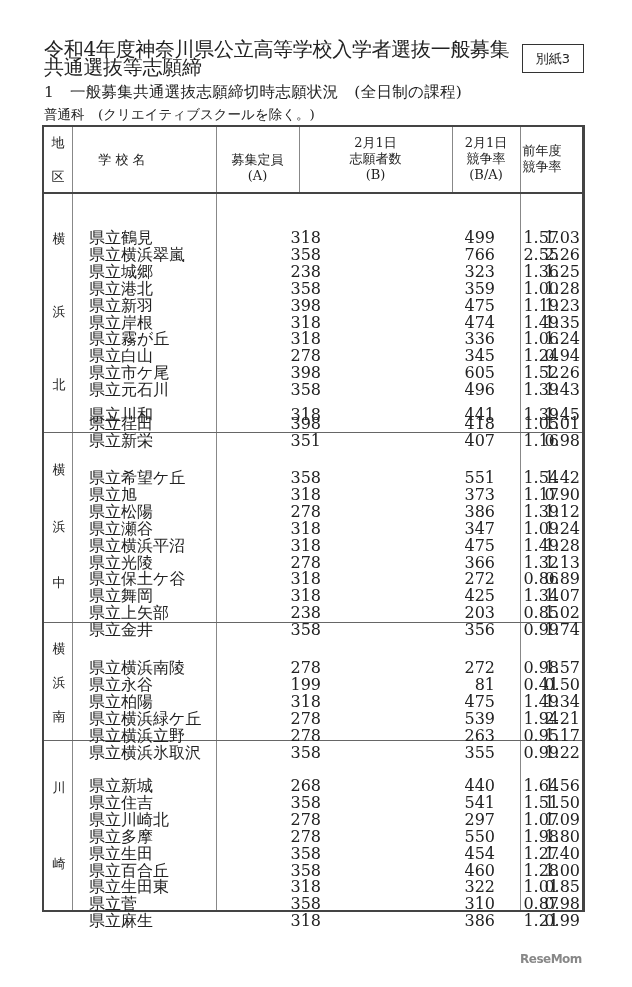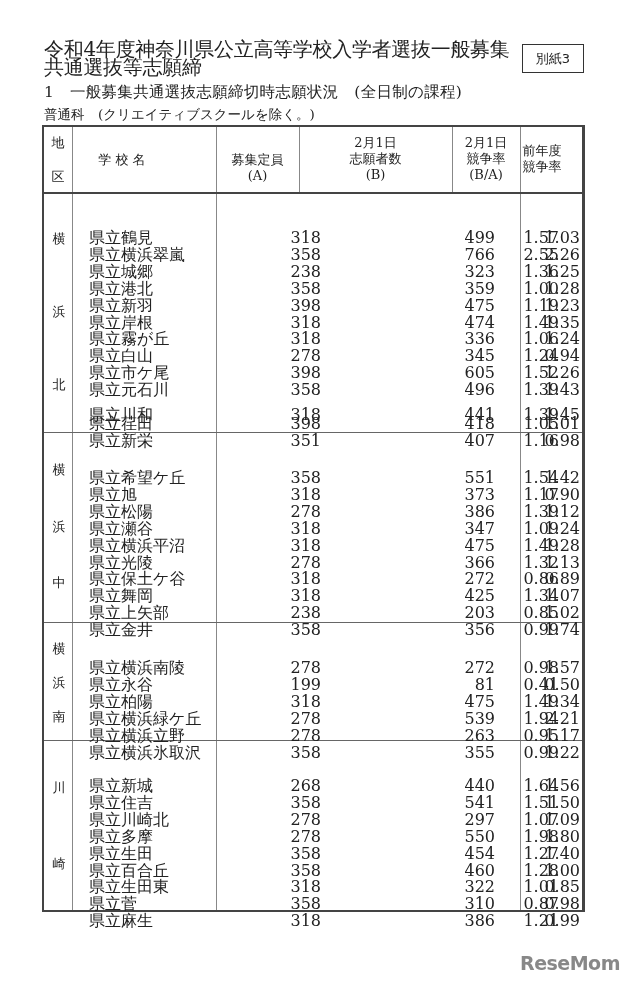--- a/index.html
+++ b/index.html
@@ -26,7 +26,7 @@
   .prev { left:476px; }
   .region-char { position:absolute; left:0; width:30px; text-align:center; font-size:13px; }
   .logo { position:absolute; left:520px; top:952px; font-family:"DejaVu Sans", sans-serif;
-          font-weight:bold; font-size:19px; color:#888; letter-spacing:-0.5px; }
+          font-weight:bold; font-size:12px; color:#888; letter-spacing:-0.5px; }
 </style>
 </head>
 <body>

